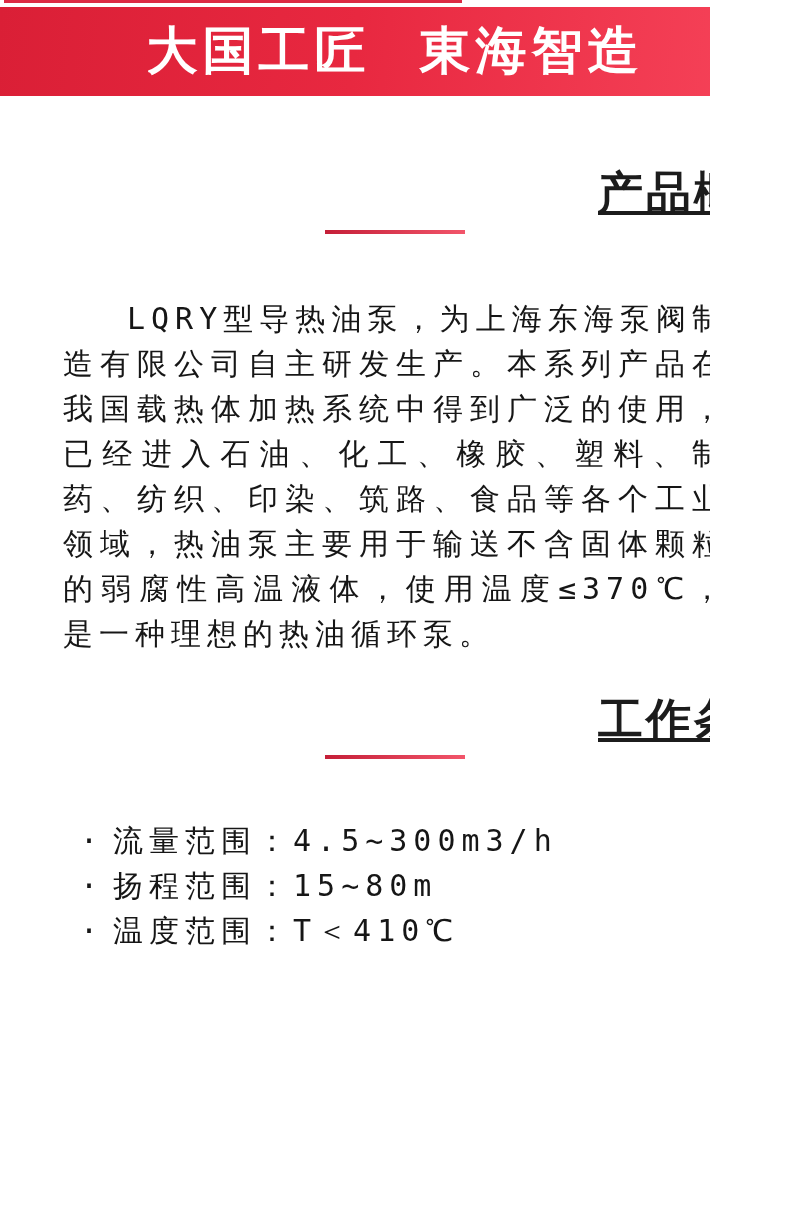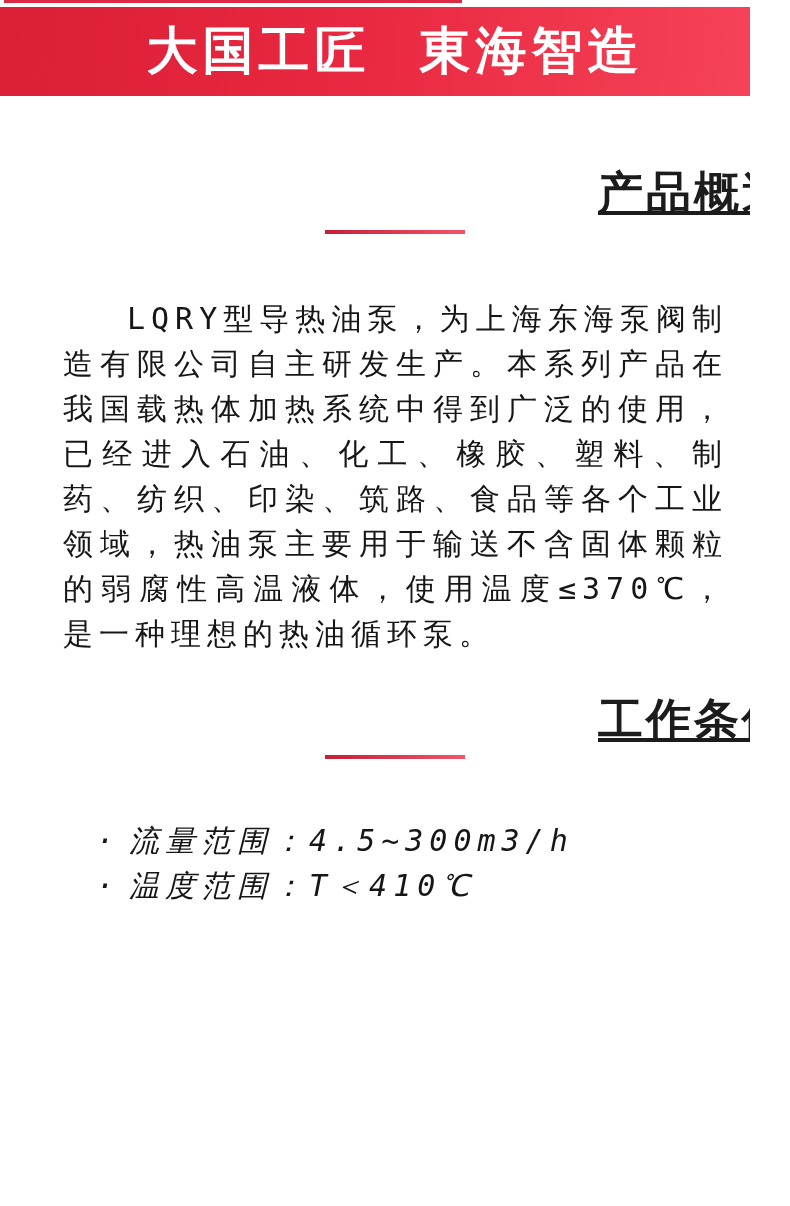--- a/index.html
+++ b/index.html
@@ -10,7 +10,6 @@
     background: #ffffff;
     overflow: hidden;
     font-family: "Liberation Sans", "DejaVu Sans", sans-serif;
-    padding-left: 40px;
   }
 
   

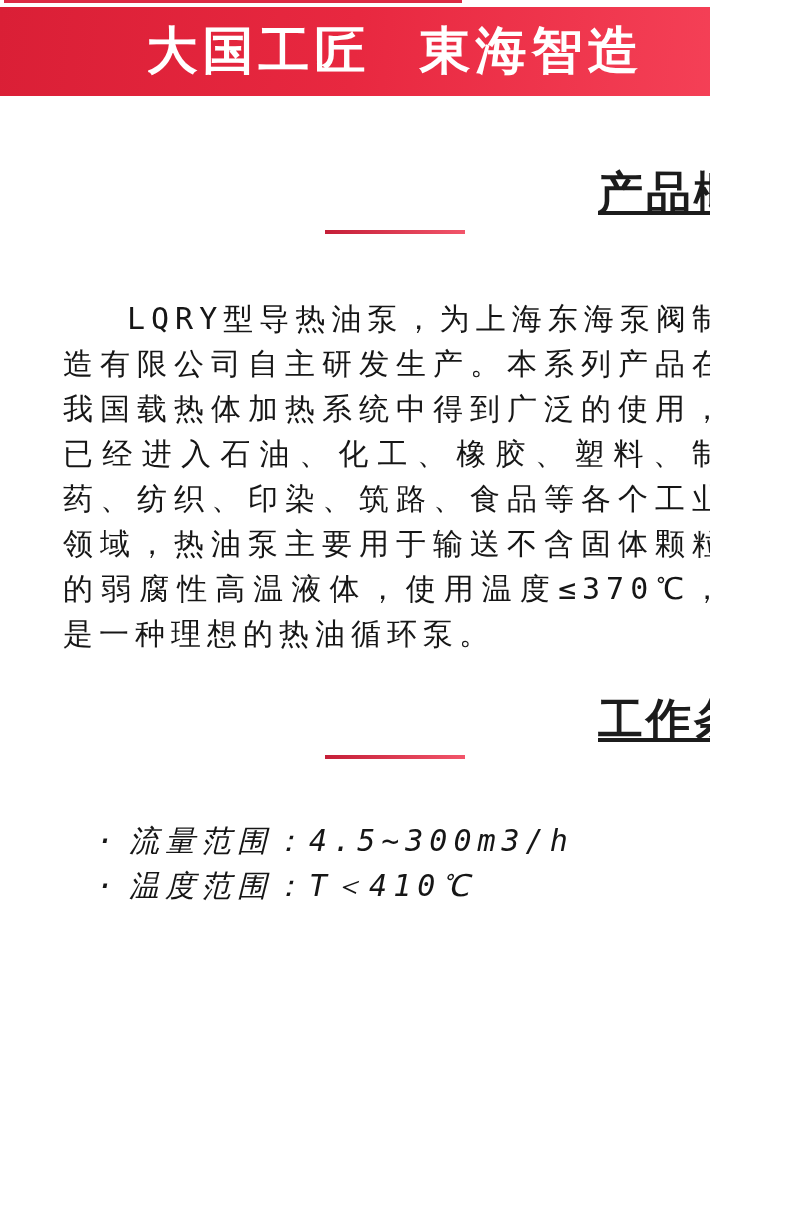--- a/index.html
+++ b/index.html
@@ -80,9 +80,8 @@
   }
   .wc-list {
     position: absolute;
-    top: 818px; left: 71px;
+    top: 818px; left: 55px;
     width: 665px;
-    font-style: italic;
   }
   .wc-item { text-indent: 25px; }
   .wc-item .bullet { margin-right: 9px; }

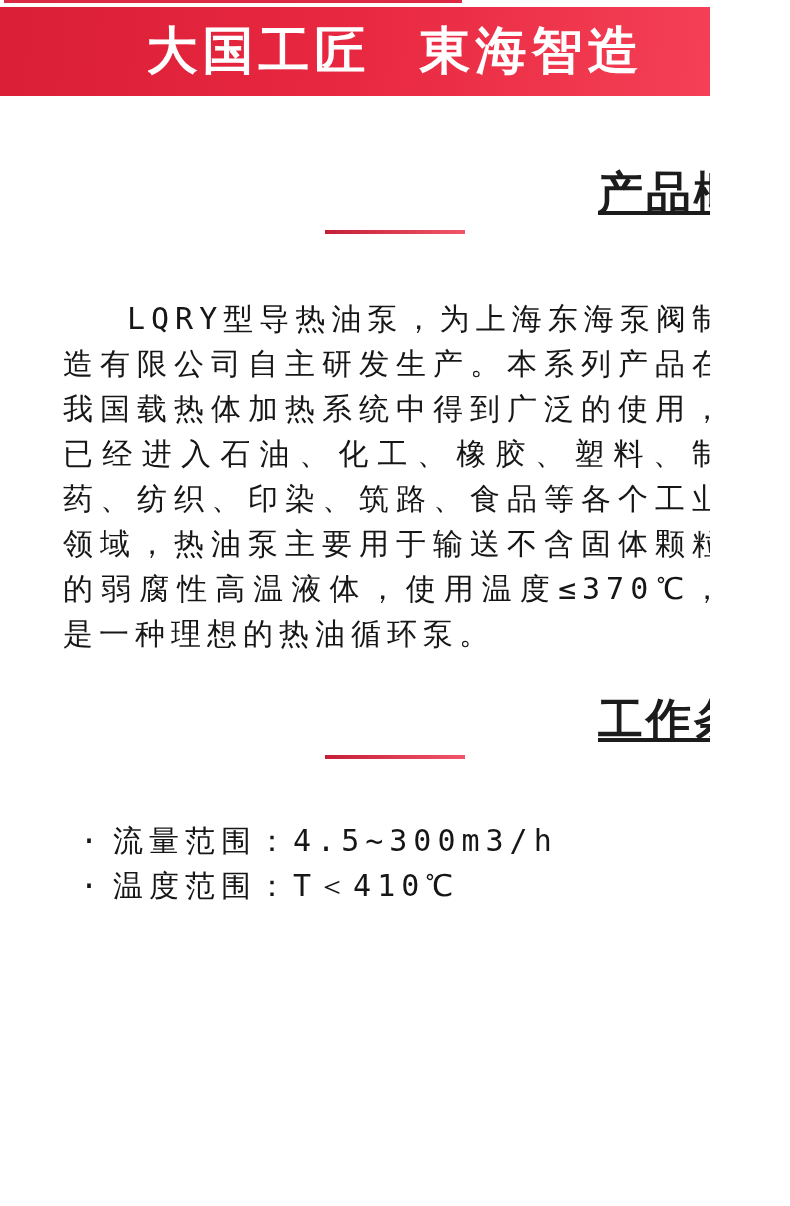--- a/index.html
+++ b/index.html
@@ -110,6 +110,9 @@
       <span class="bullet">·</span><span>流量范围：4.5~300m3/h</span>
     </div>
     <div class="wc-item">
+      <span class="bullet">·</span><span>扬程范围：15~80m</span>
+    </div>
+    <div class="wc-item">
       <span class="bullet">·</span><span>温度范围：T＜410℃</span>
     </div>
   </div>

